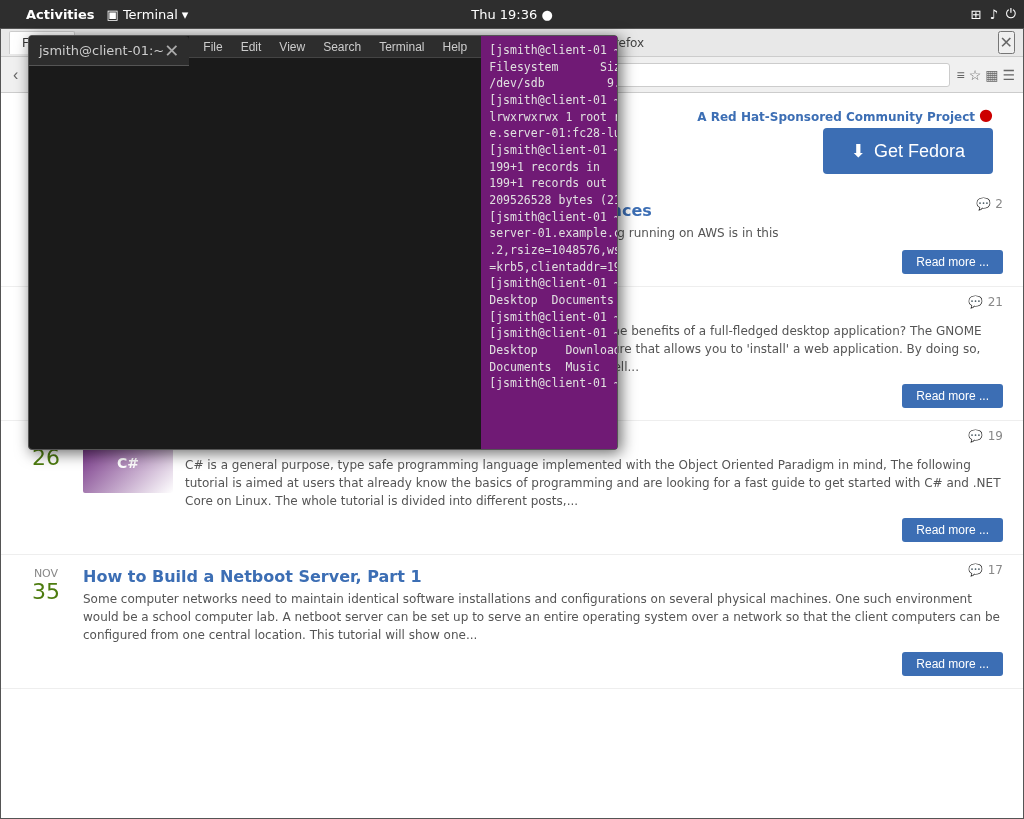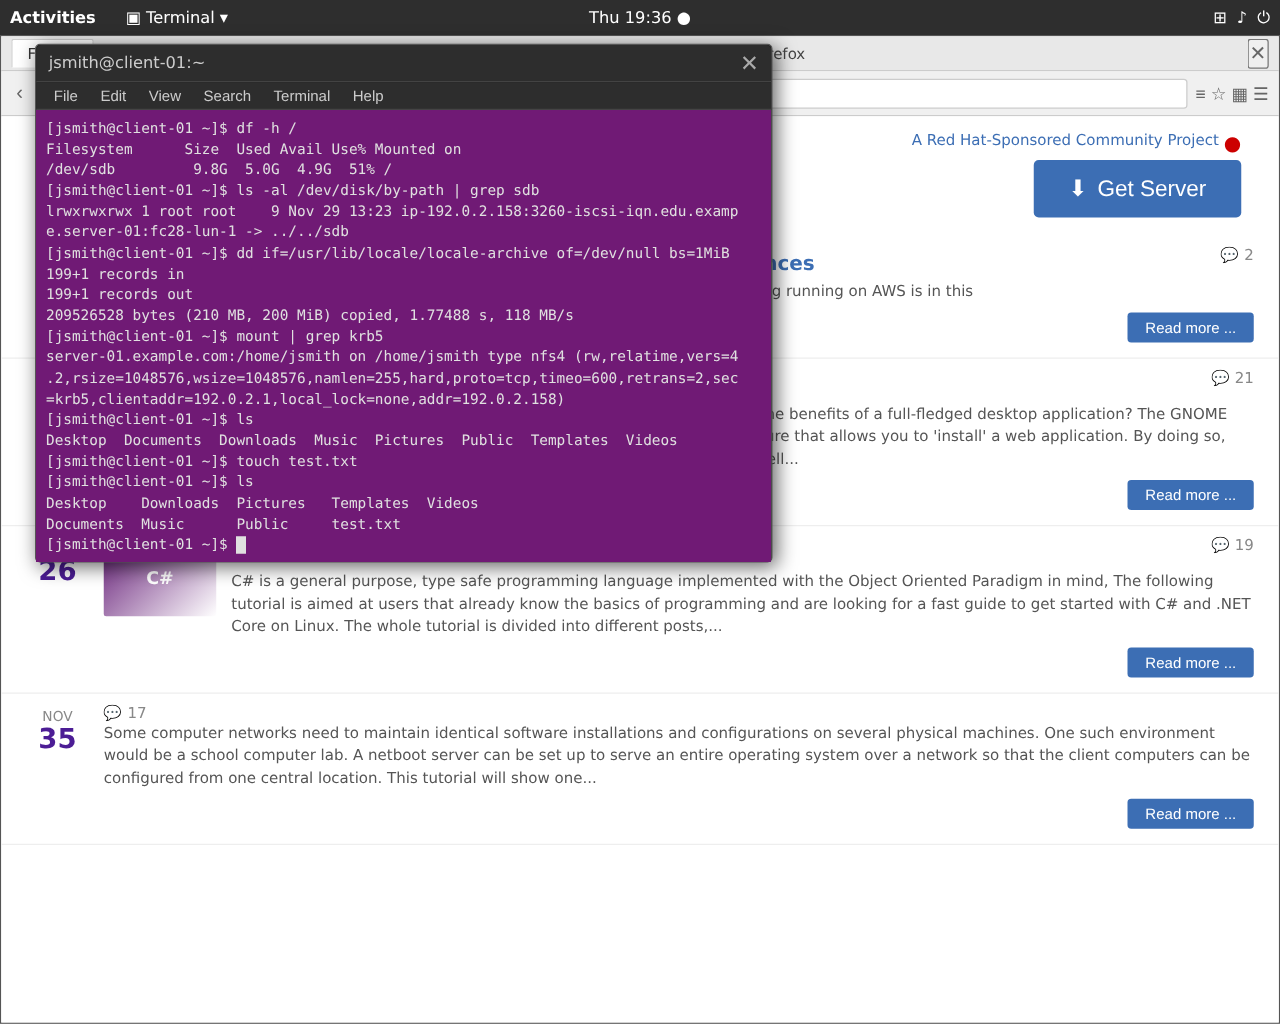--- a/index.html
+++ b/index.html
@@ -16,7 +16,7 @@
       font-size: 13px;
       padding: 0 8px;
     }
-    .topbar-left { display: flex; align-items: flex-start; gap: 24px; }
+    .topbar-left { display: flex; align-items: flex-start; gap: 12px; margin-left: 18px; }
     .topbar-activities { font-weight: bold; font-size: 13px; }
     .topbar-terminal { display: flex; align-items: center; gap: 4px; }
     .topbar-clock { position: absolute; left: 50%; transform: translateX(-50%); }

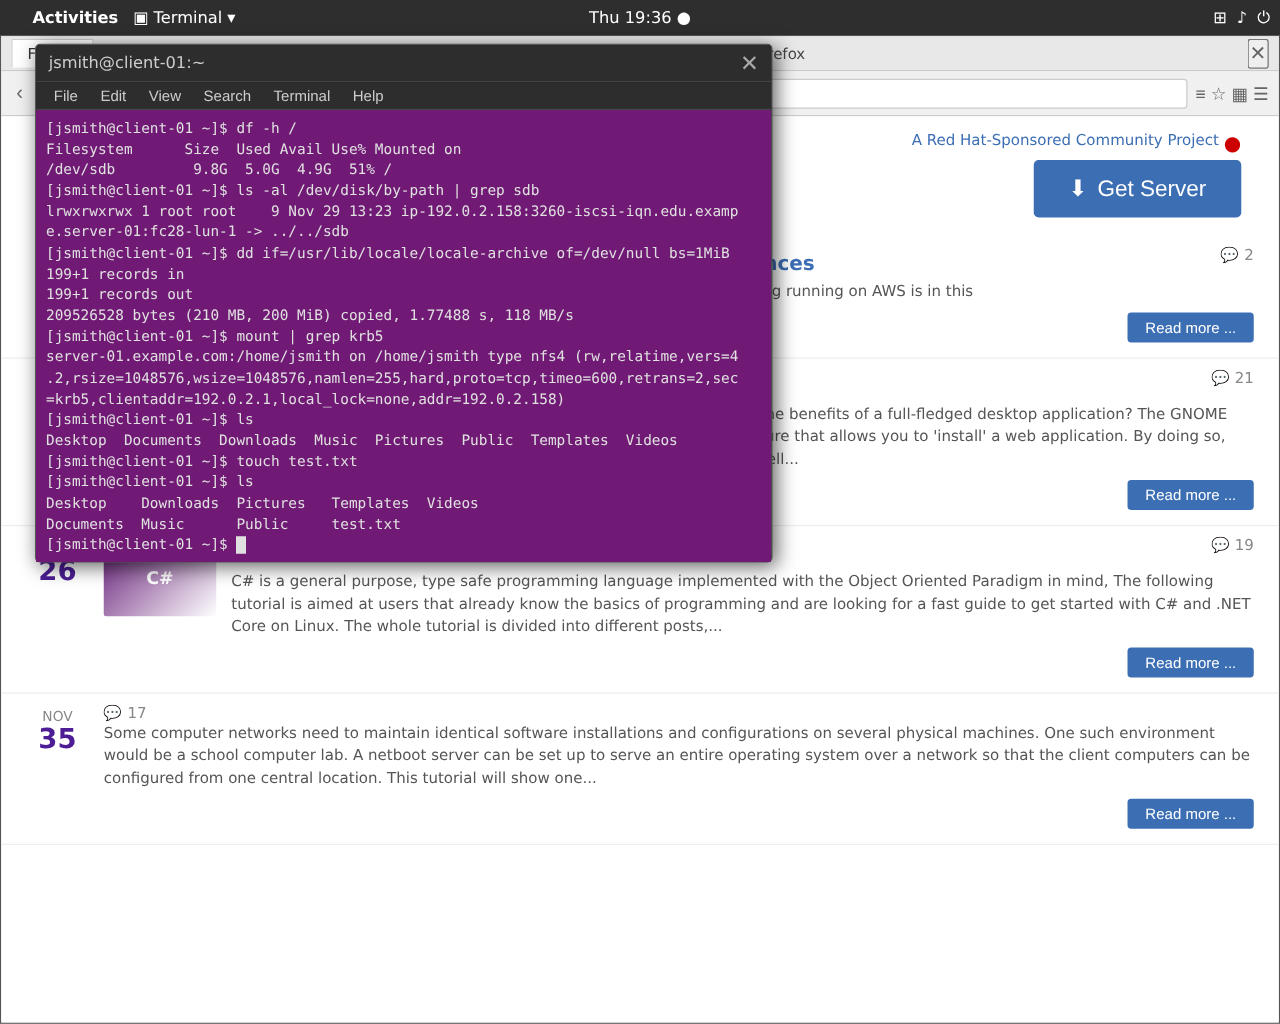--- a/index.html
+++ b/index.html
@@ -166,7 +166,7 @@
       border-radius: 4px;
       box-shadow: 3px 3px 15px rgba(0,0,0,0.6);
       display: flex;
-      flex-direction: column;
+      flex-direction: row;
       z-index: 100;
     }
     .terminal-titlebar {

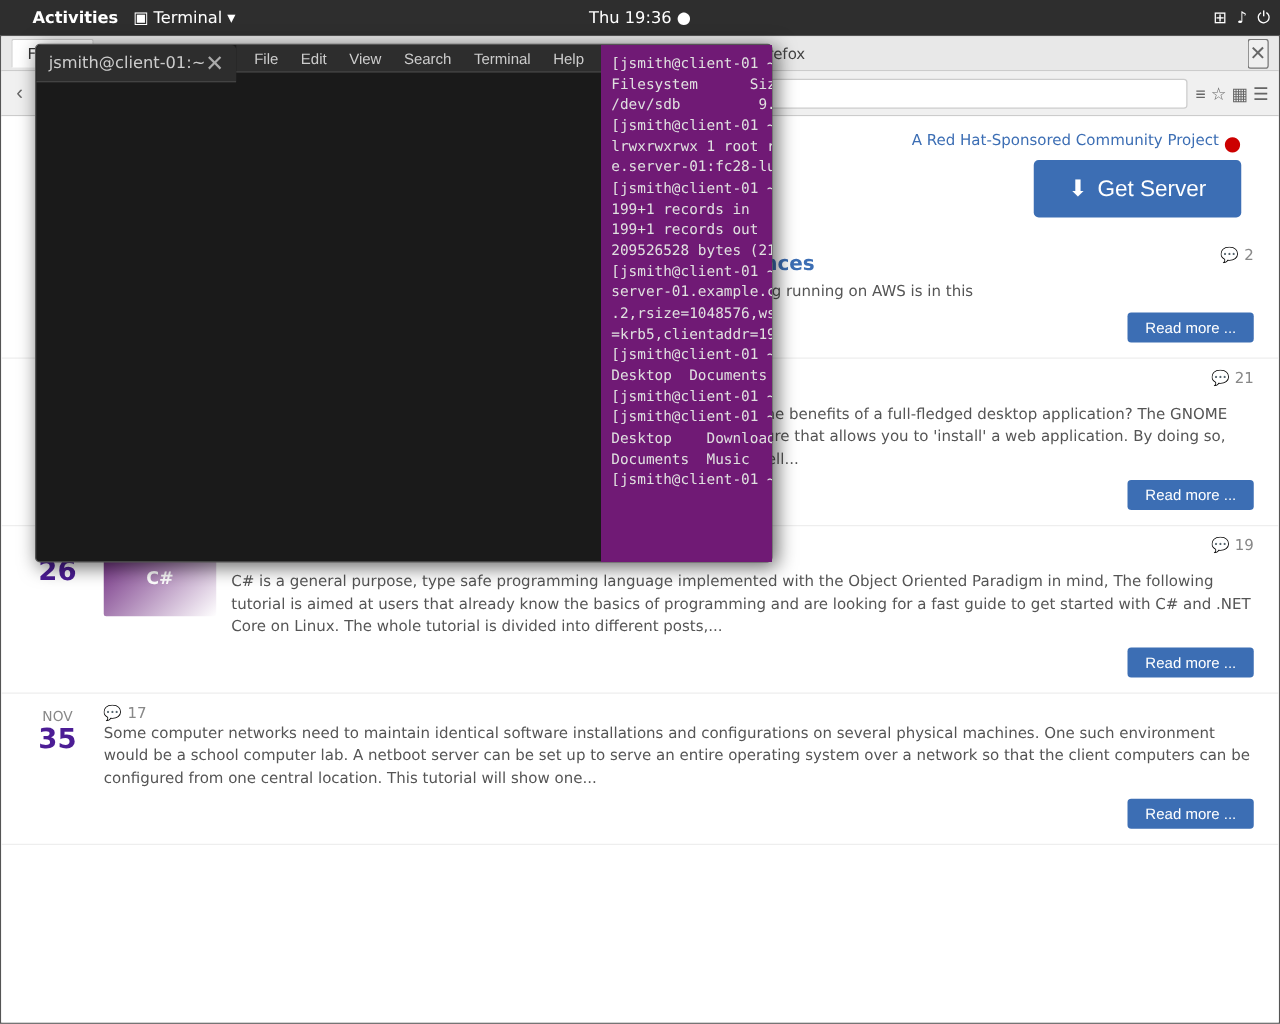--- a/index.html
+++ b/index.html
@@ -263,7 +263,7 @@
   <div class="fedora-page">
 
     <div style="display:flex; justify-content:flex-end; align-items:center; padding: 12px 30px 4px; gap: 12px;">
-      <a href="#" style="font-size:12px;color:#3c6eb4;text-decoration:none;display:flex;align-items:flex-start;gap:4px;">
+      <a href="#" style="font-size:12px;color:#3c6eb4;text-decoration:none;display:flex;align-items:flex-end;gap:4px;font-weight:bold;">
         <span>A Red Hat-Sponsored Community Project</span>
         <span style="color:#cc0000;font-size:16px;">●</span>
       </a>

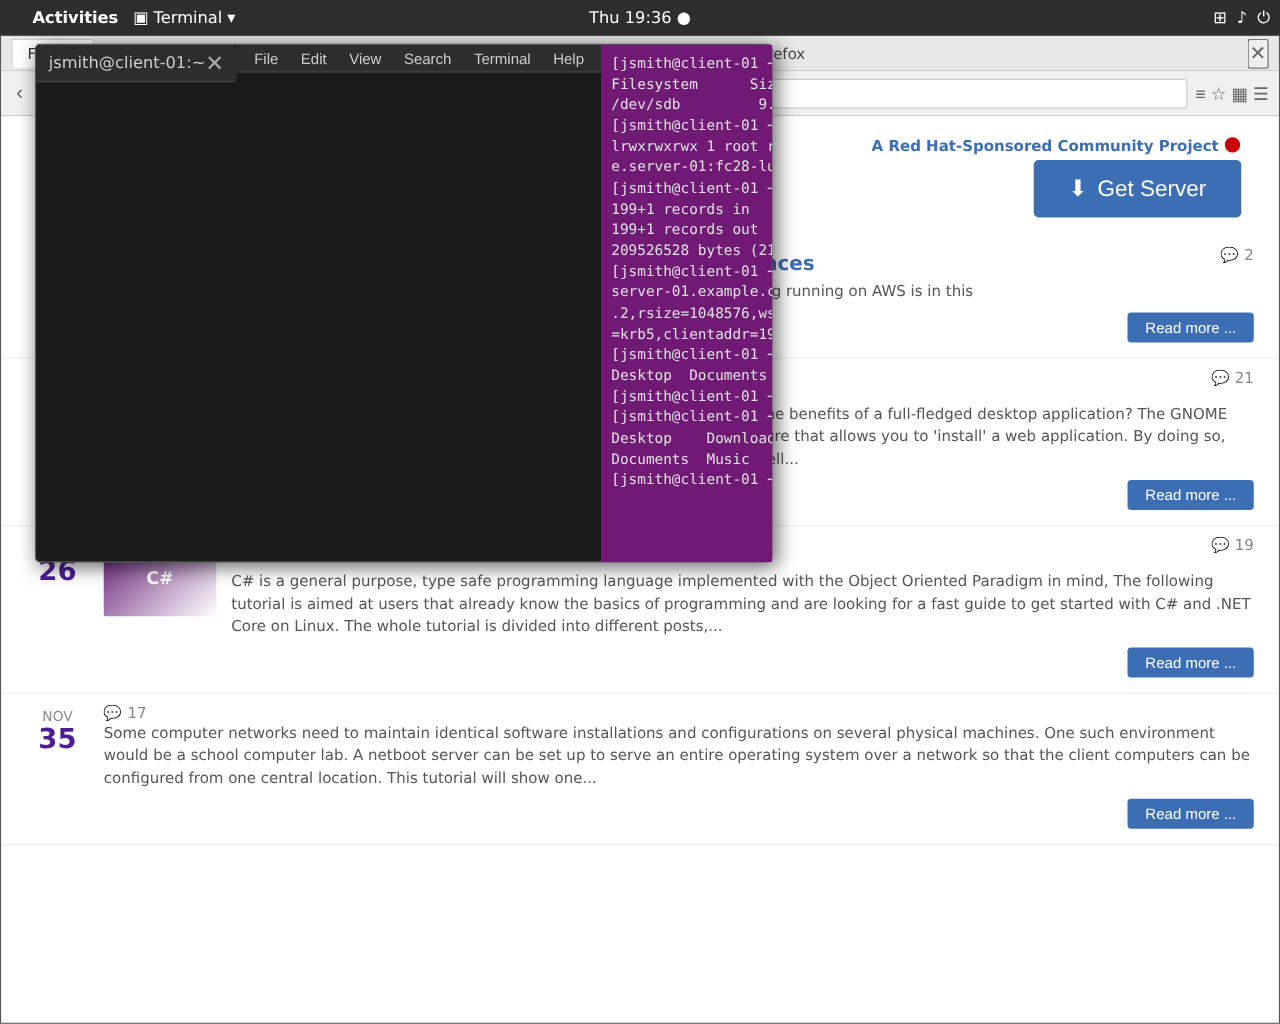--- a/index.html
+++ b/index.html
@@ -271,7 +271,7 @@
     <div style="text-align:right; padding: 0 30px 10px;">
       <button class="get-fedora-btn">
         <span>⬇</span>
-        <span>  Get Server</span>
+        <span>  Get Fedora</span>
       </button>
     </div>
 

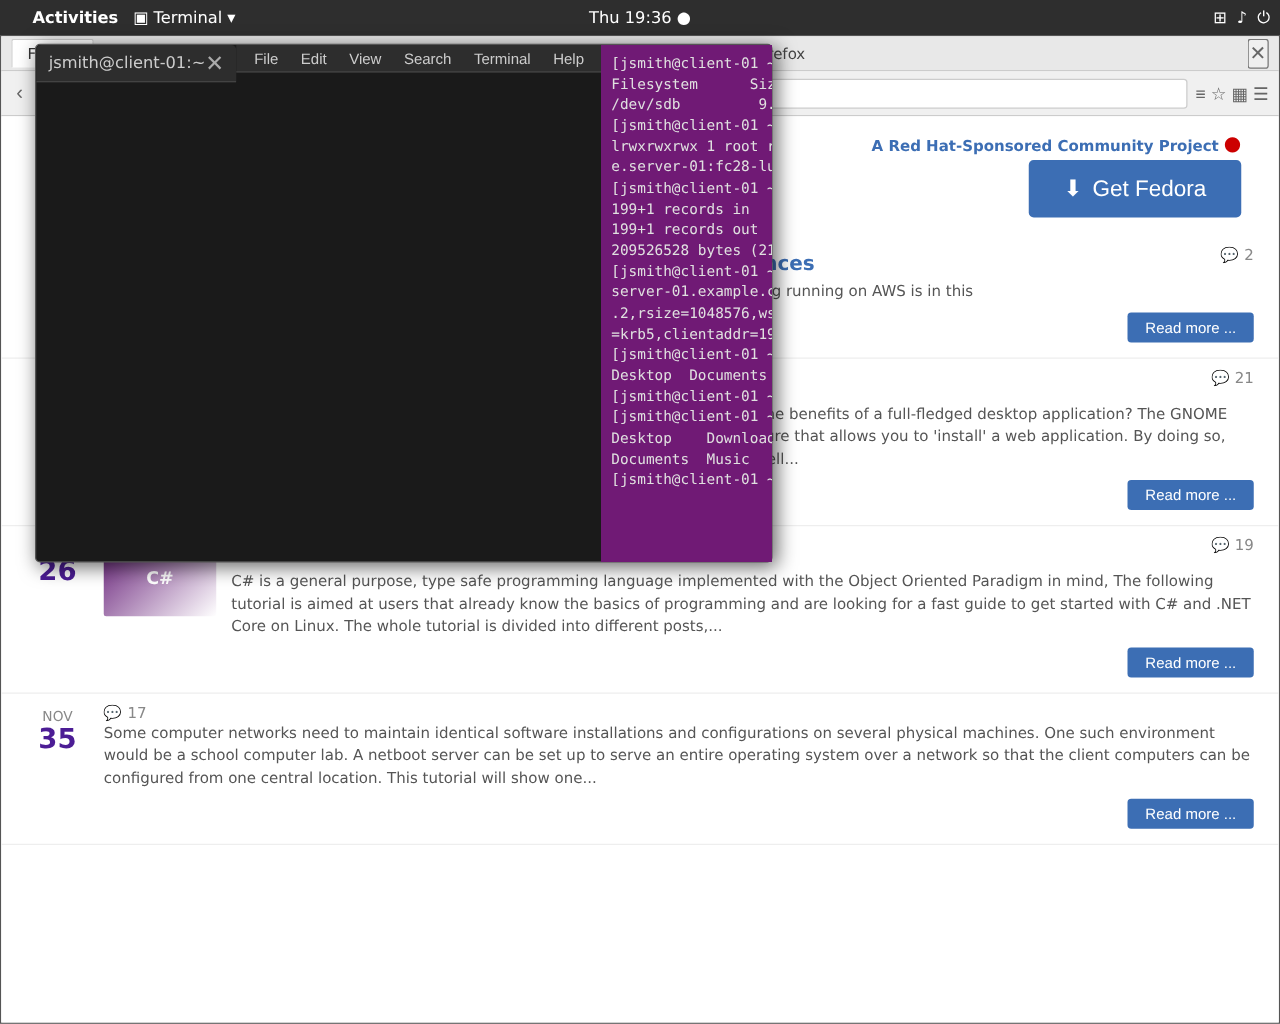--- a/index.html
+++ b/index.html
@@ -100,7 +100,7 @@
       color: #666;
     }
     .article-date .month { font-size: 11px; text-transform: uppercase; color: #888; }
-    .article-date .day { font-size: 22px; font-weight: bold; color: #4c1d95; line-height: 1.1; }
+    .article-date .day { font-size: 22px; font-weight: normal; color: #4d7c0f; line-height: 1.1; }
     .article-thumb {
       width: 90px;
       height: 60px;

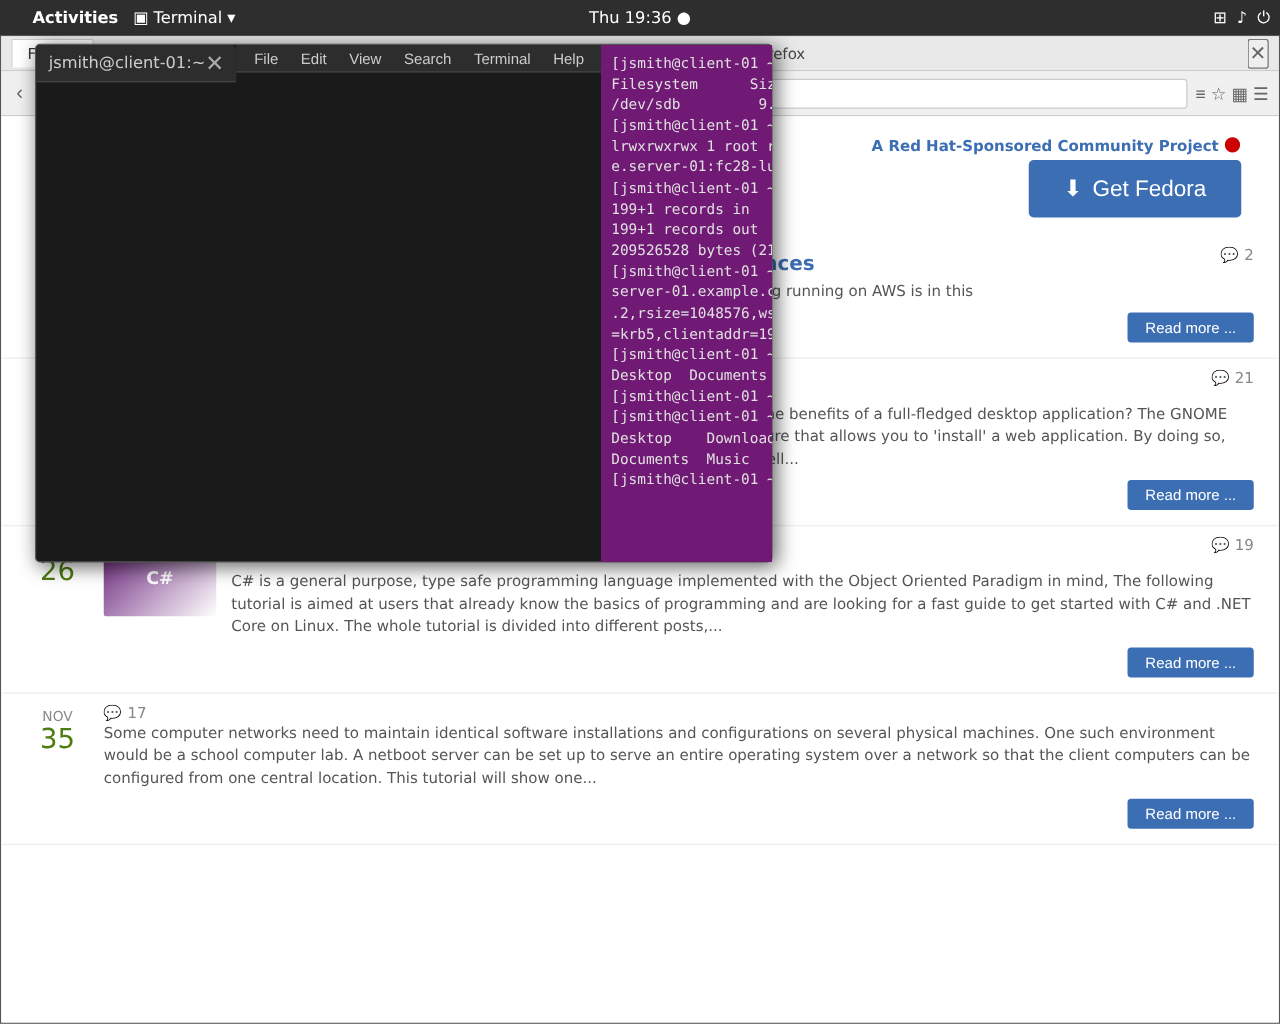--- a/index.html
+++ b/index.html
@@ -350,6 +350,7 @@
         </div>
         <div class="article-content">
           <div style="display:flex;justify-content:space-between;align-items:flex-start;">
+            <a href="#" class="article-title">How to Build a Netboot Server, Part 1</a>
             <span class="article-meta">
               <span>💬</span>
               <span>17</span>

